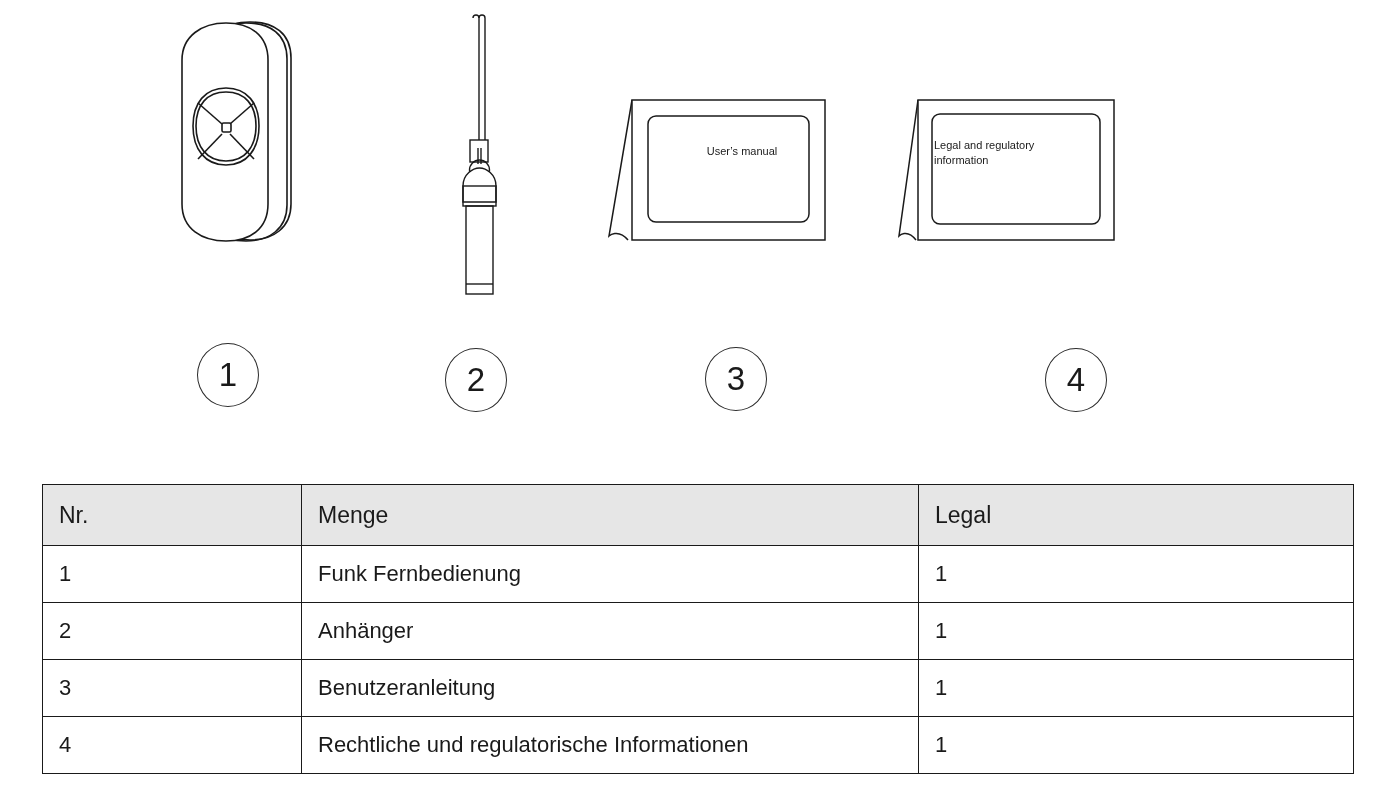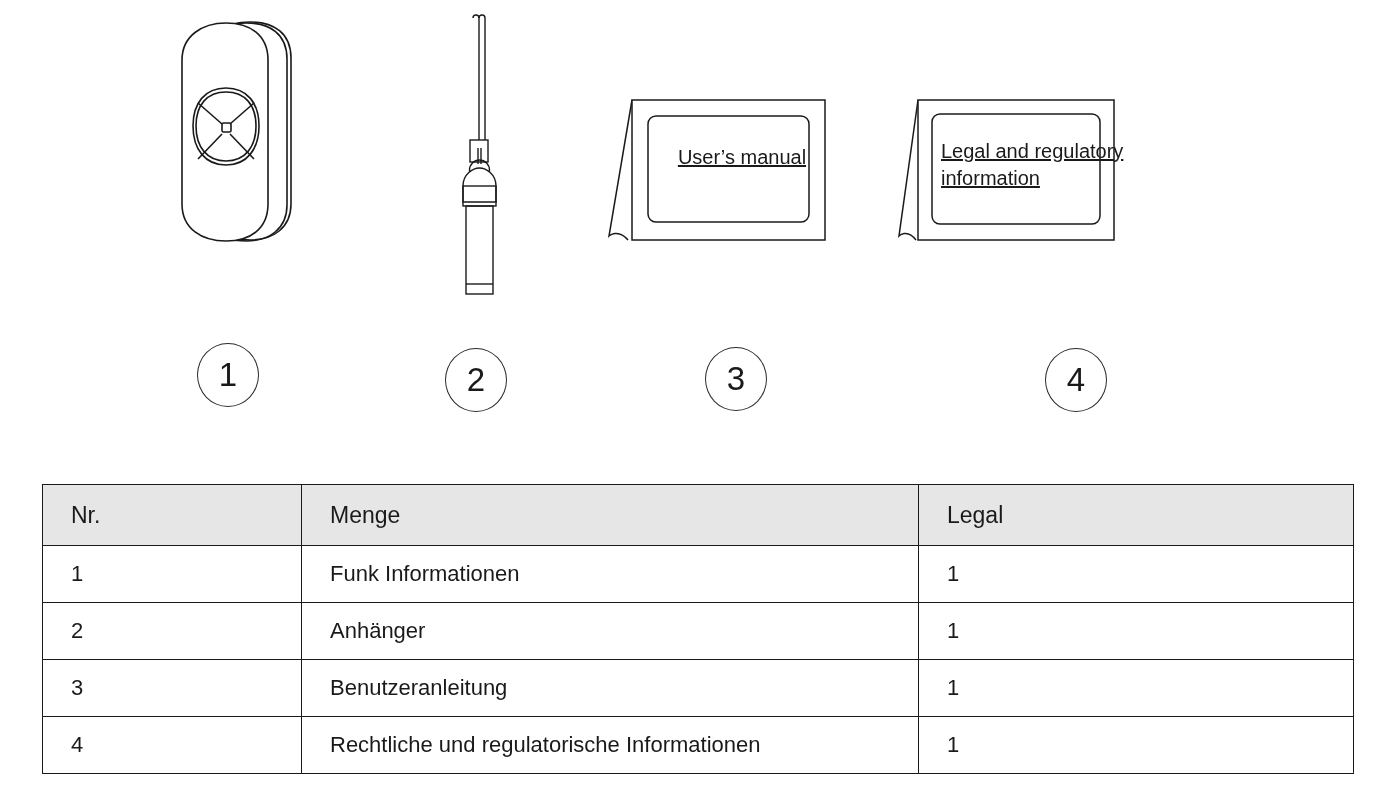--- a/index.html
+++ b/index.html
@@ -40,11 +40,10 @@
 
   .booklet-text {
     position: absolute;
-    font-size: 20px;
+    font-size: 11px;
     line-height: 1.35;
     color: #1a1a1a;
     white-space: pre-line;
-    text-decoration: underline;
   }
   #manual-text {
     left: 48px;

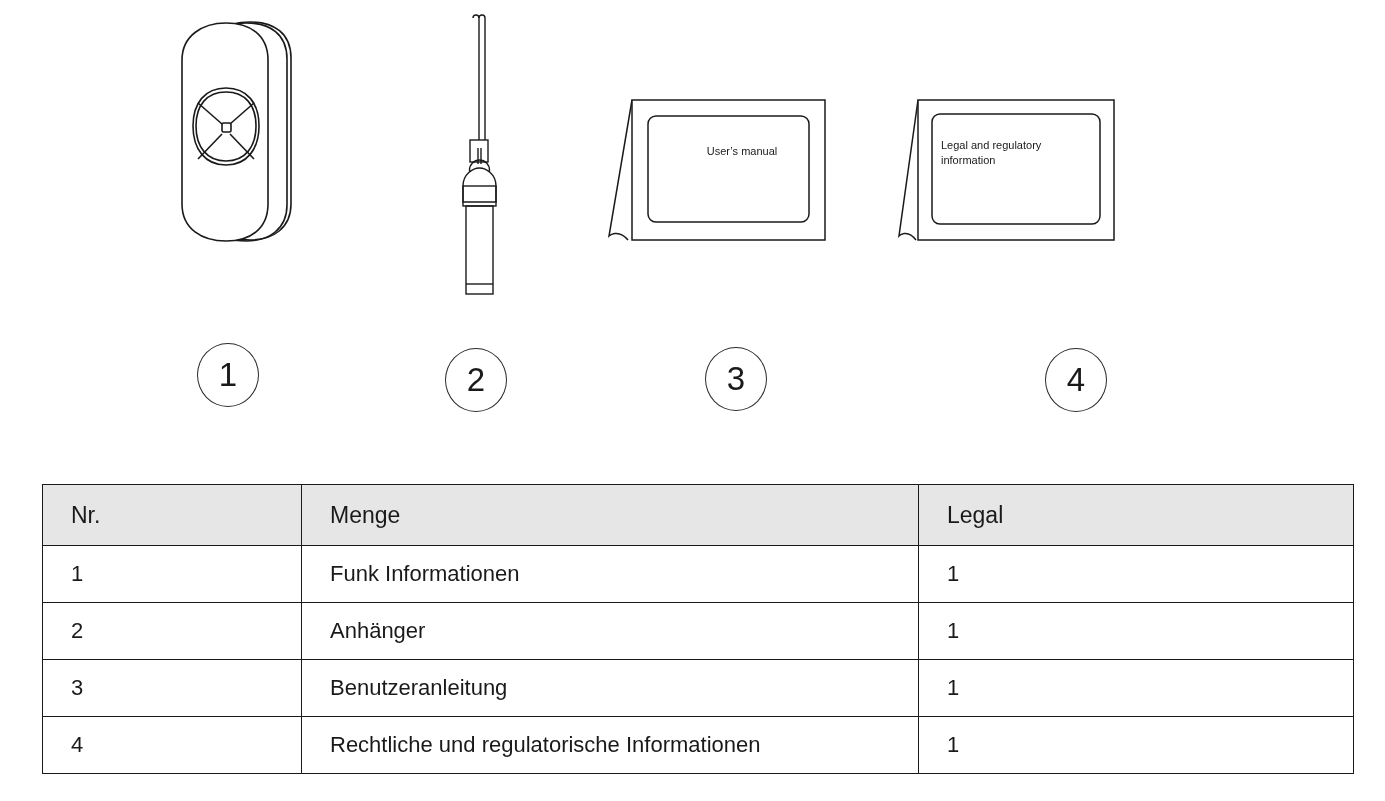--- a/index.html
+++ b/index.html
@@ -56,7 +56,6 @@
     top: 46px;
     width: 195px;
     text-align: left;
-    margin-left: 7px;
   }
 
   

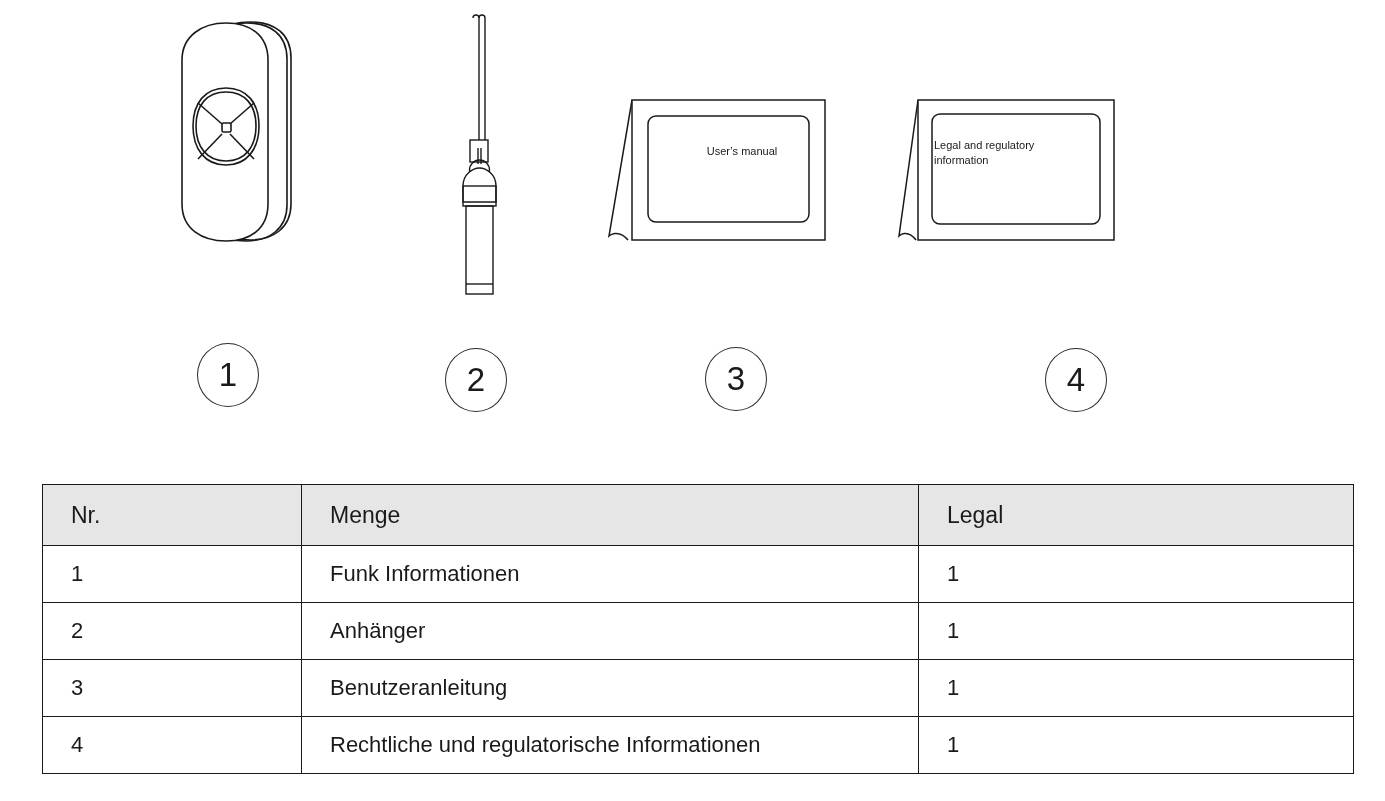--- a/index.html
+++ b/index.html
@@ -99,7 +99,7 @@
     border: 1.6px solid #1a1a1a;
     text-align: left;
     vertical-align: middle;
-    padding: 0 0 0 28px;
+    padding: 0 0 0 16px;
     font-weight: normal;
     color: #1a1a1a;
   }

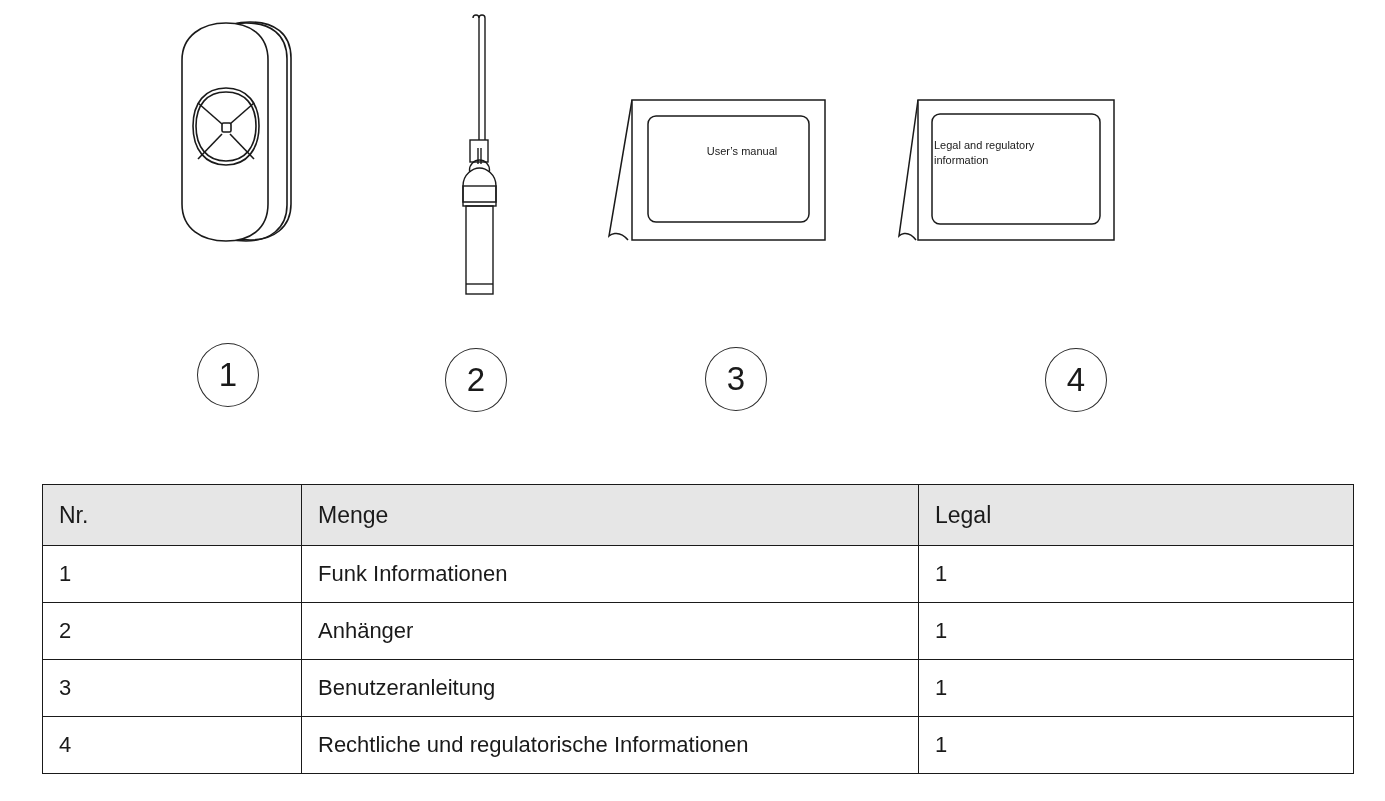--- a/index.html
+++ b/index.html
@@ -203,7 +203,7 @@
   <tbody>
     <tr>
       <td>1</td>
-      <td>Funk Informationen</td>
+      <td>Funk Fernbedienung</td>
       <td>1</td>
     </tr>
     <tr>

